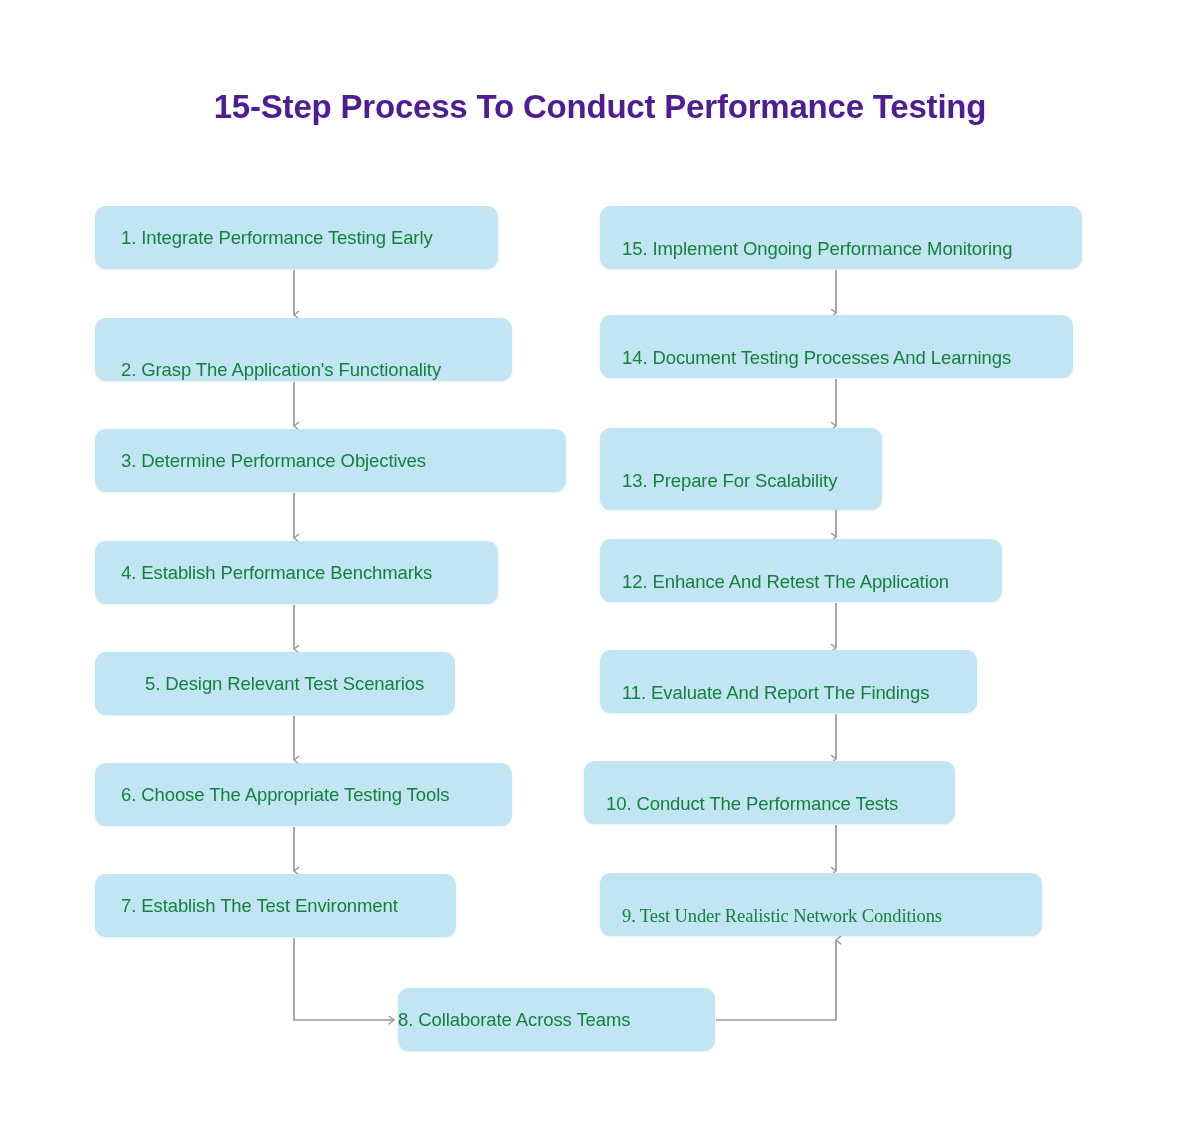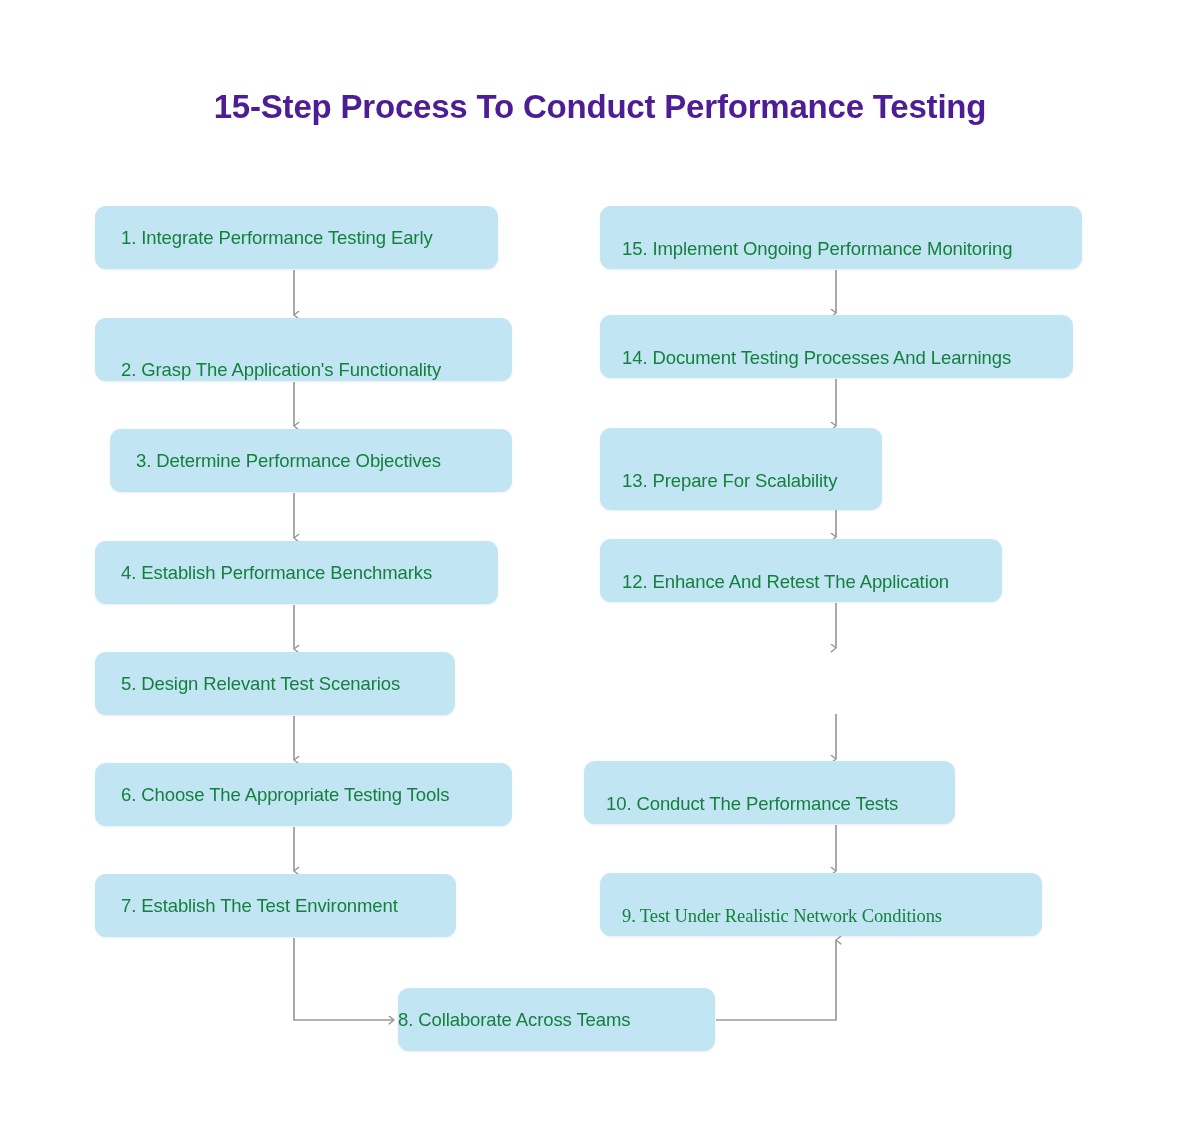--- a/index.html
+++ b/index.html
@@ -106,7 +106,7 @@
   <div class="node left" style="left:95px;top:318px;width:417px;height:63px;align-items:flex-end;">
     <span class="label">2. Grasp The Application's Functionality</span>
   </div>
-  <div class="node left" style="left:110px;top:429px;width:402px;height:63px;">
+  <div class="node left" style="left:95px;top:429px;width:471px;height:63px;">
     <span class="label">3.  Determine Performance Objectives</span>
   </div>
   <div class="node left" style="left:95px;top:541px;width:403px;height:63px;">

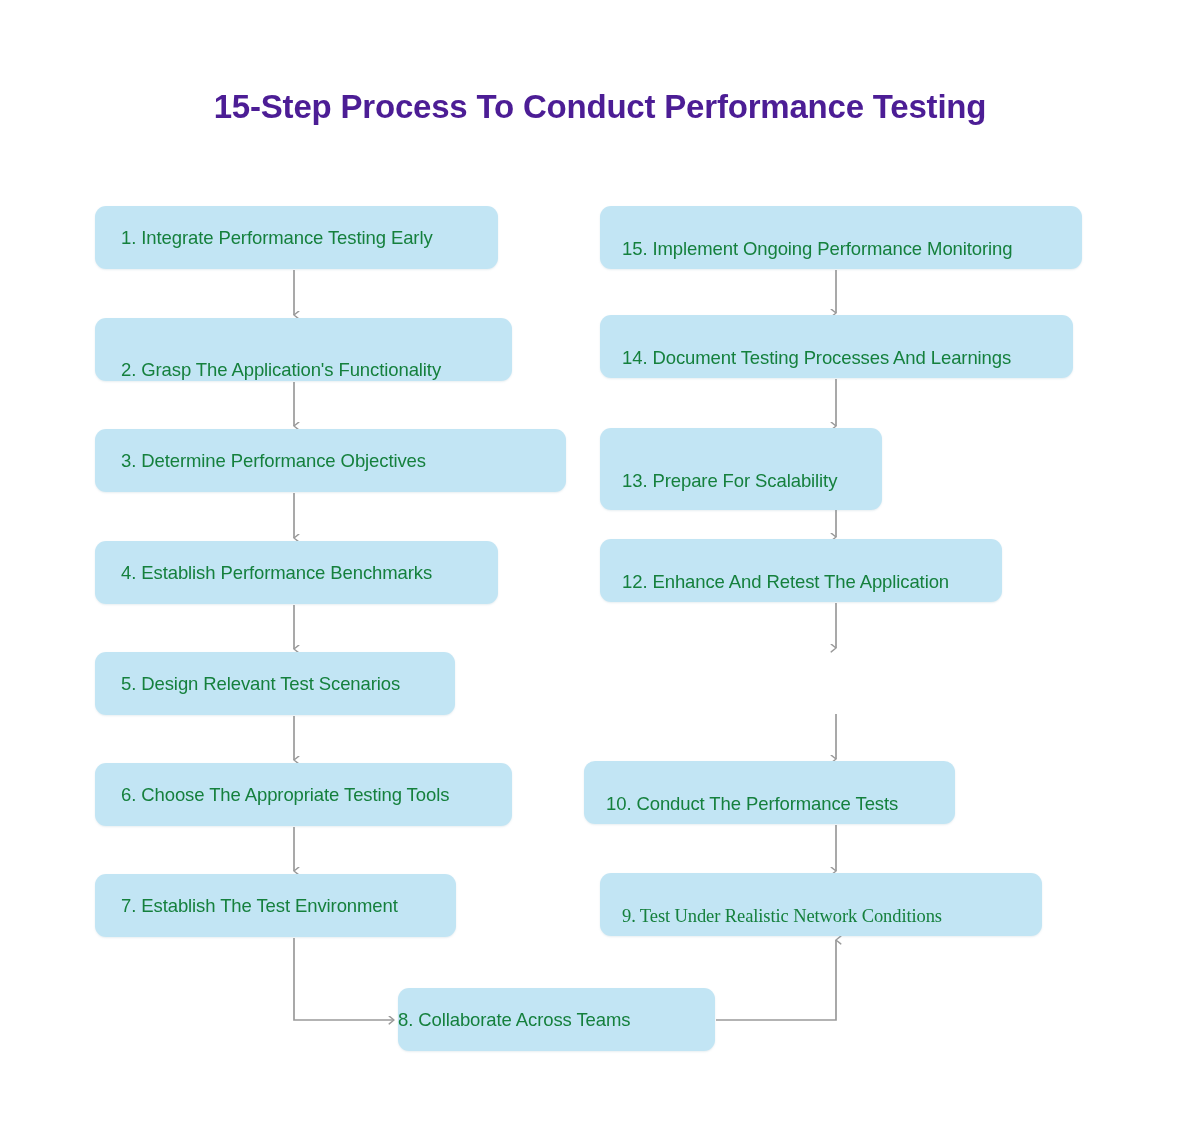--- a/index.html
+++ b/index.html
@@ -112,7 +112,7 @@
   <div class="node left" style="left:95px;top:541px;width:403px;height:63px;">
     <span class="label">4.  Establish Performance Benchmarks</span>
   </div>
-  <div class="node left" style="left:95px;top:652px;width:360px;height:63px;">
+  <div class="node left" style="left:95px;top:652px;width:360px;height:63px;padding-left:24px;">
     <span class="label">5. Design Relevant Test Scenarios</span>
   </div>
   <div class="node left" style="left:95px;top:763px;width:417px;height:63px;align-items:center;">

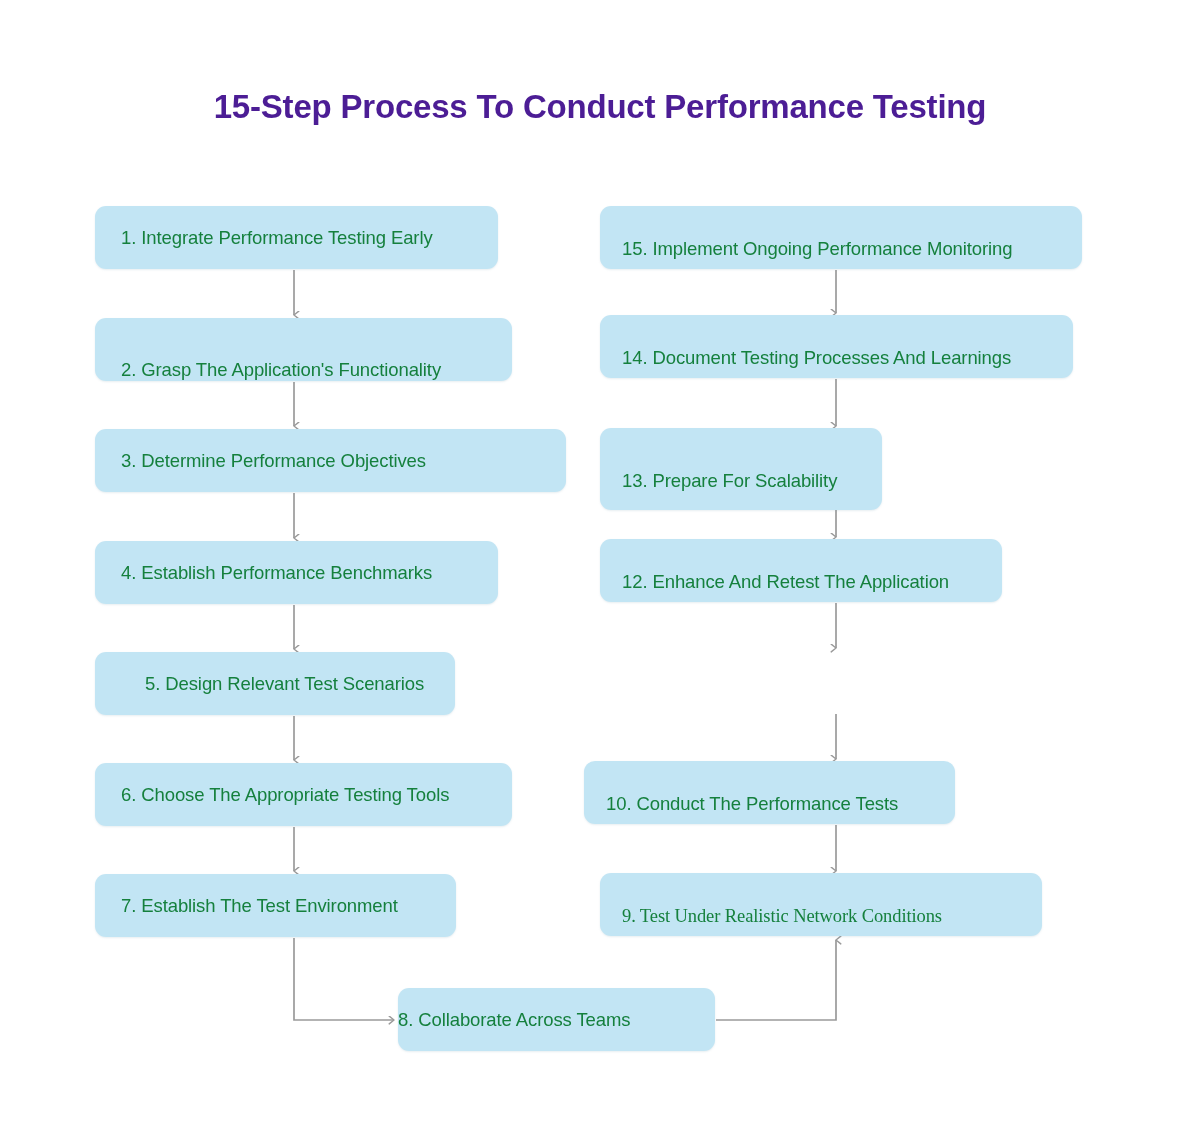--- a/index.html
+++ b/index.html
@@ -138,6 +138,9 @@
   <div class="node right" style="left:600px;top:539px;width:402px;height:63px;">
     <span class="label">12. Enhance And Retest The Application</span>
   </div>
+  <div class="node right" style="left:600px;top:650px;width:377px;height:63px;">
+    <span class="label">11. Evaluate And Report The Findings</span>
+  </div>
   <div class="node right" style="left:584px;top:761px;width:371px;height:63px;">
     <span class="label">10. Conduct The Performance Tests</span>
   </div>

